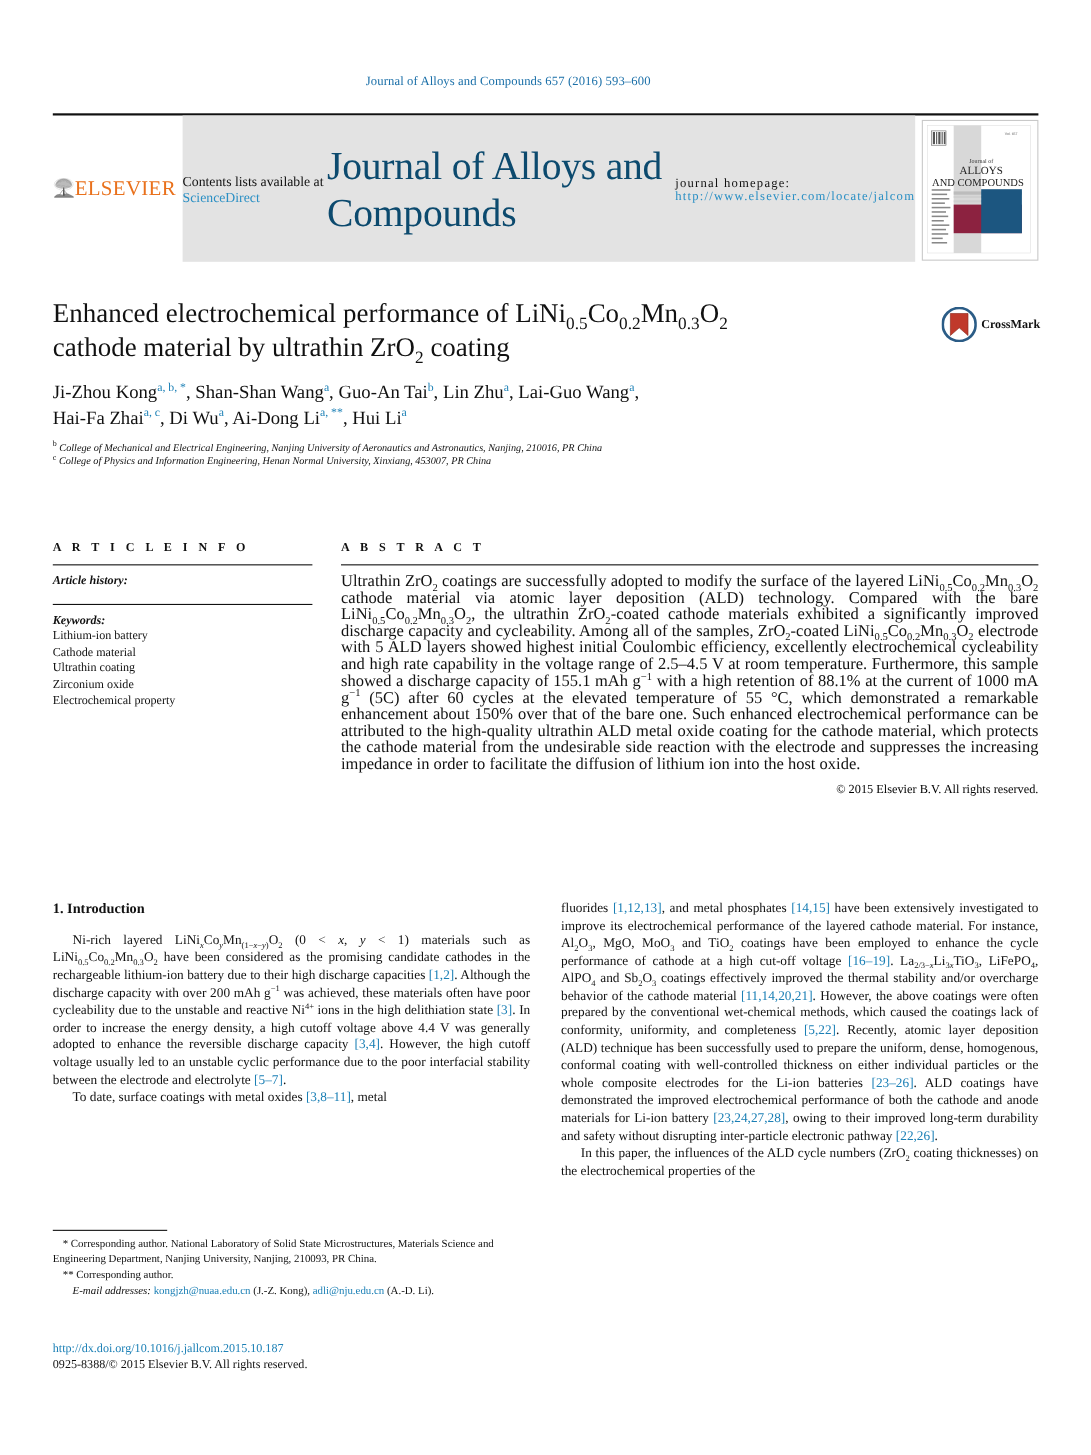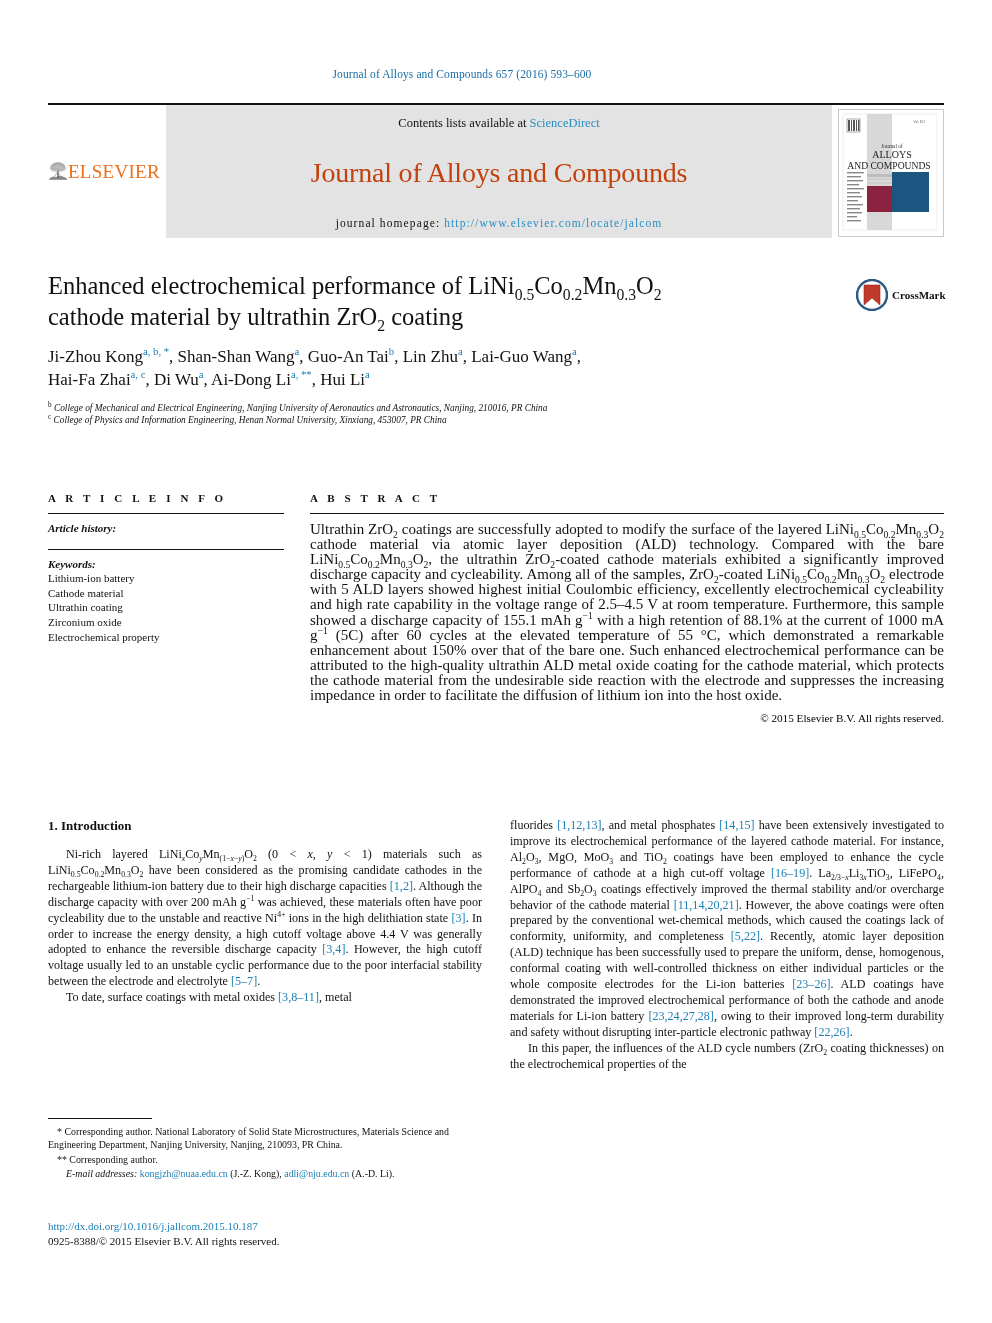--- a/index.html
+++ b/index.html
@@ -69,7 +69,7 @@
     margin-right: 6px;
     position: relative;
     display: flex;
-    flex-direction: column;
+    flex-direction: row;
     align-items: center;
     justify-content: space-between;
     padding: 11px 0 9px 0;

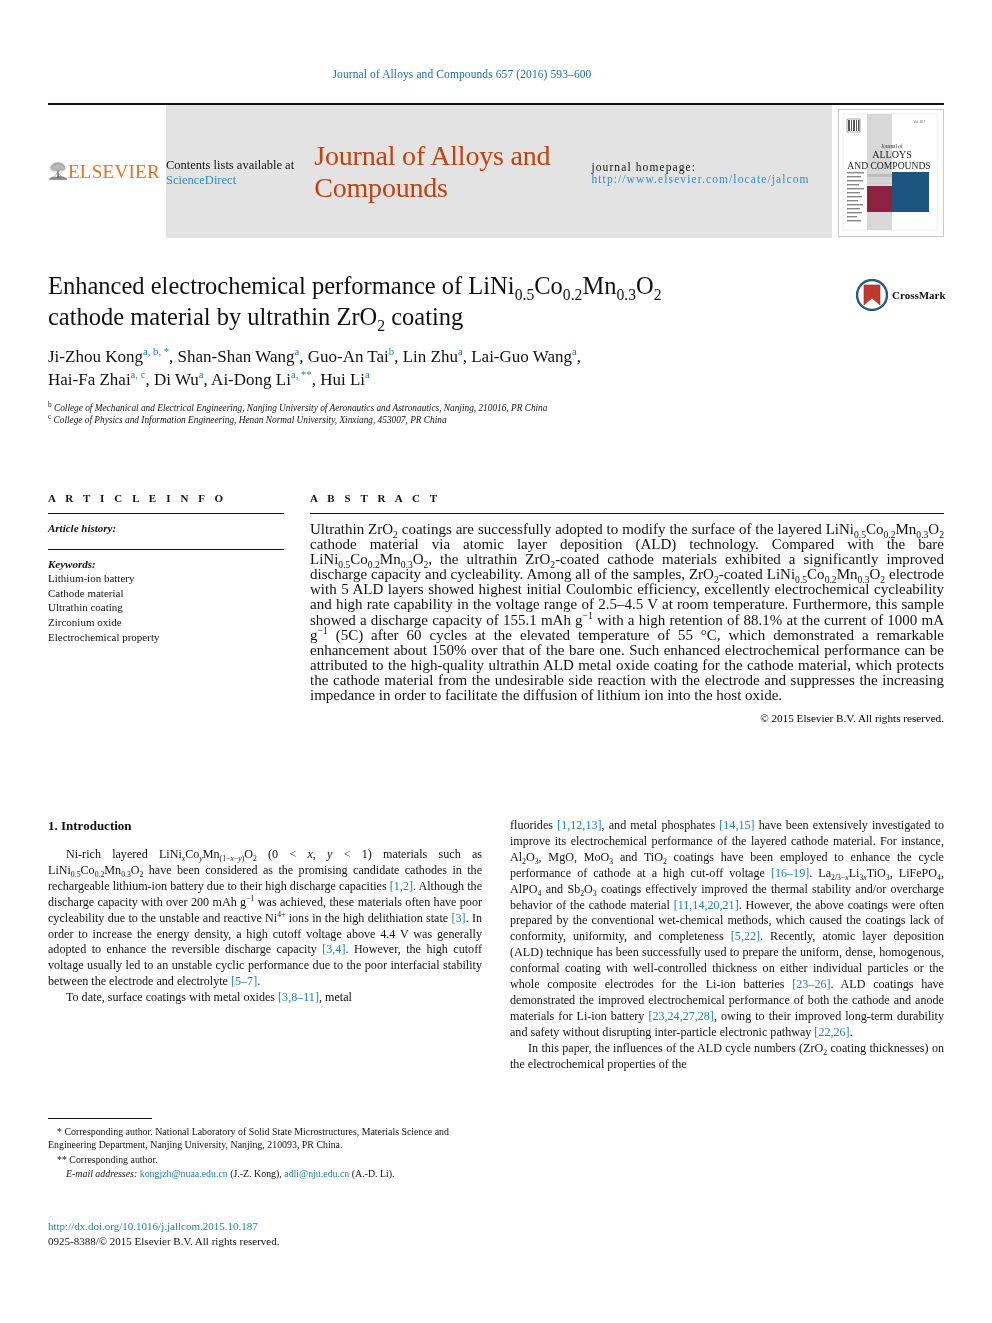--- a/index.html
+++ b/index.html
@@ -81,9 +81,9 @@
   }
   .contents-line .sd-link { color: #2a8fc4; }
   .journal-name {
-    font-size: 28px;
-    font-family: "Liberation Serif", serif;
-    color: #c2410c;
+    font-size: 36px;
+    font-family: "Liberation Serif", serif;
+    color: #0c4a6e;
     letter-spacing: -0.2px;
     margin-top: -2px;
   }

